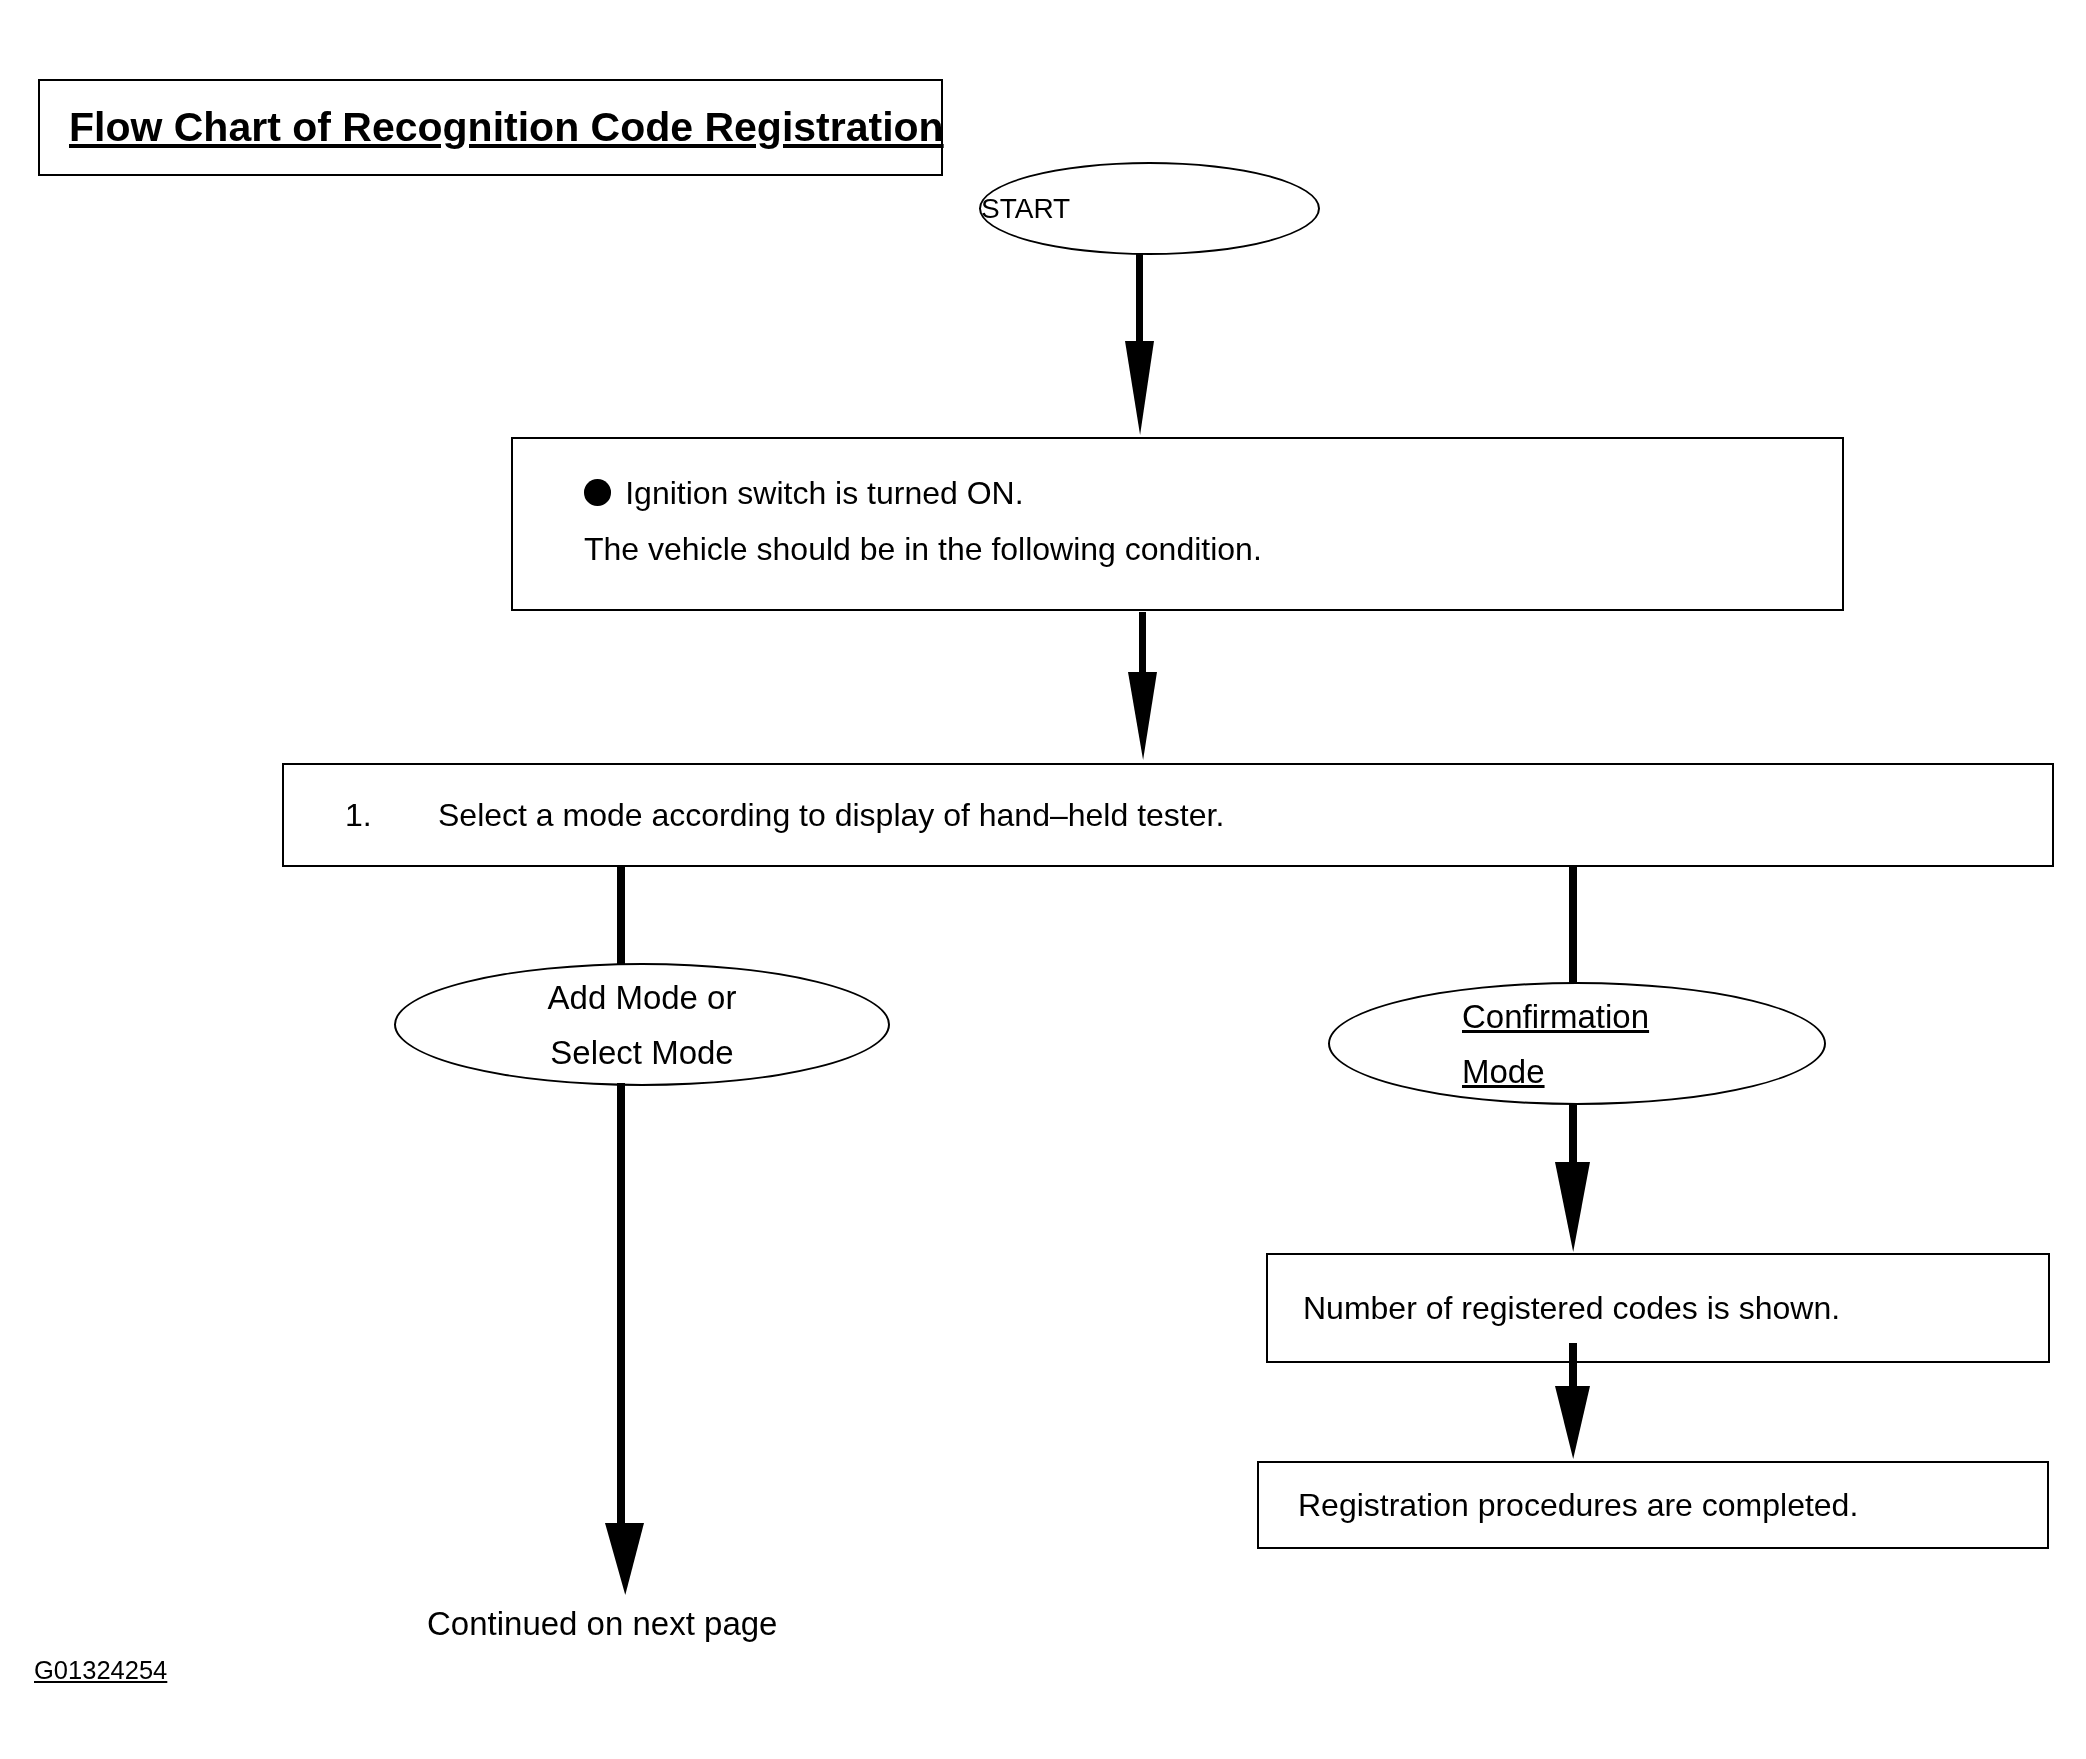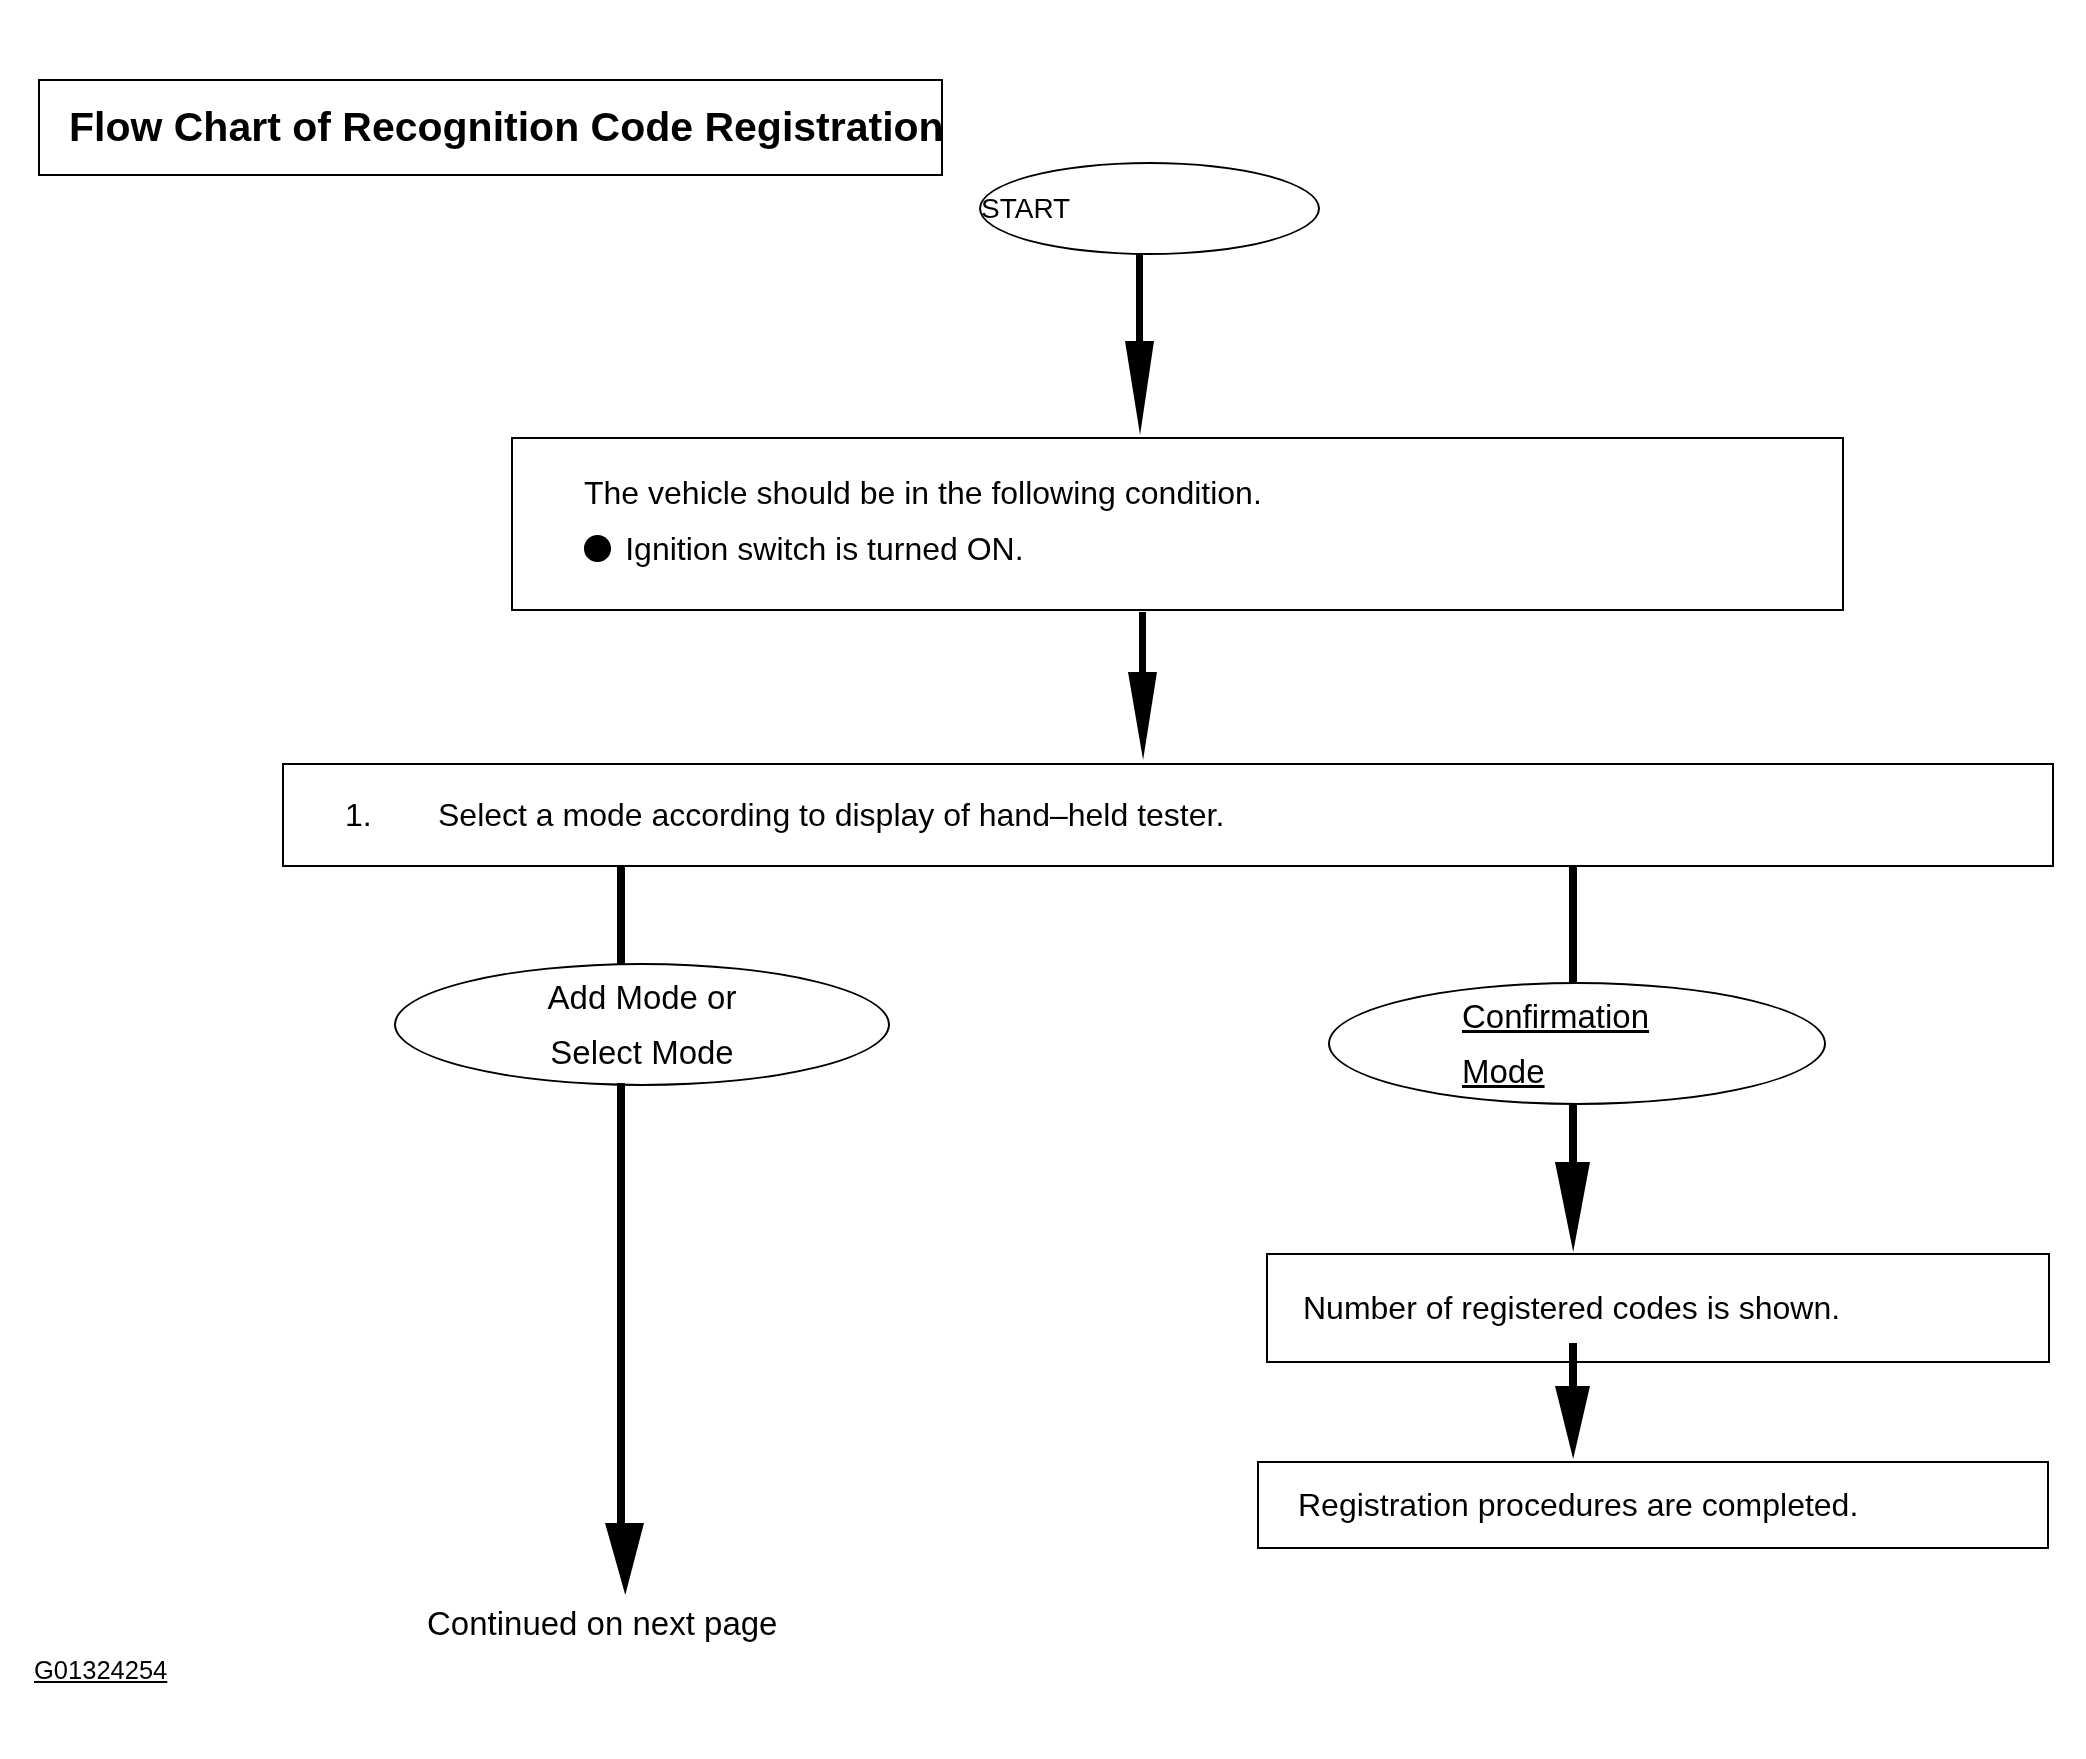--- a/index.html
+++ b/index.html
@@ -111,7 +111,7 @@
 
 <div class="canvas">
 
-  <div class="node-box title-box" style="left:38px; top:79px; width:905px; height:97px;">
+  <div class="node-box title-box" style="left:38px; top:79px; width:905px; height:97px;text-decoration:underline;">
     <span class="txt">Flow Chart of Recognition Code Registration</span>
   </div>
 

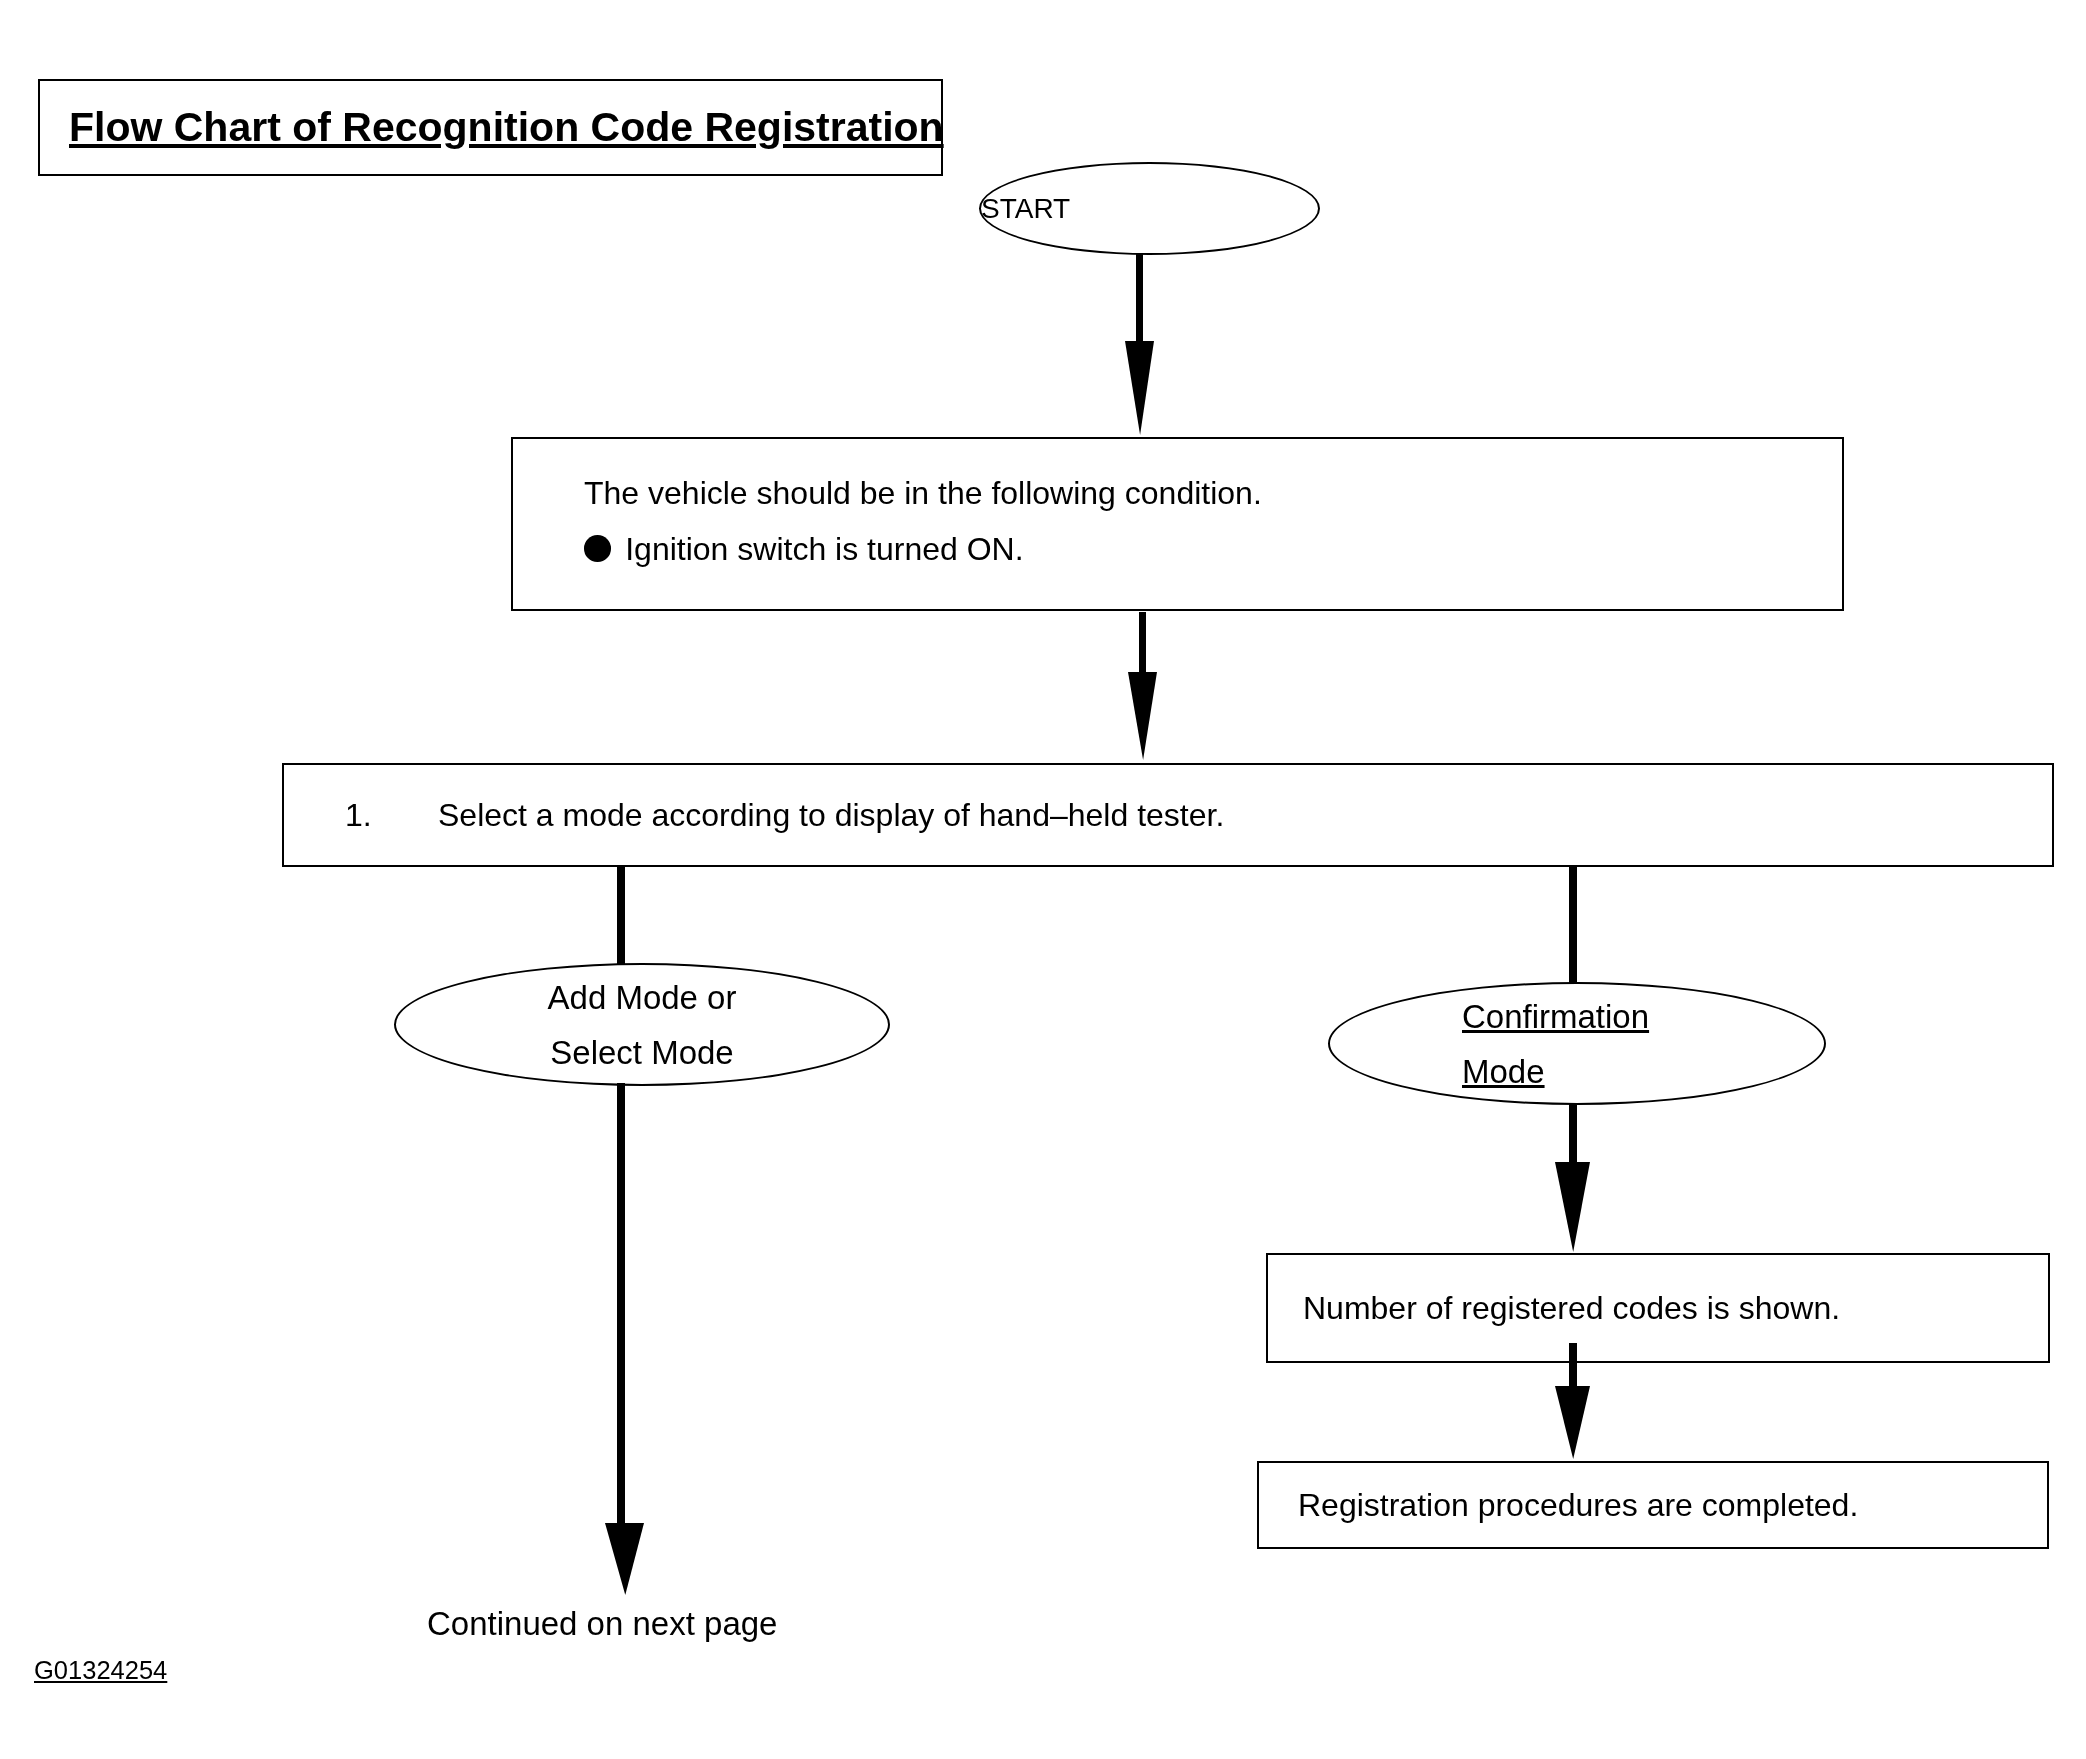--- a/index.html
+++ b/index.html
@@ -123,10 +123,10 @@
   <div class="arrowhead" style="left:1125px; top:341px; width:29px; height:94px;"></div>
 
   <div class="node-box condition-box" style="left:511px; top:437px; width:1333px; height:174px;">
-    <div class="txt">The vehicle should be in the following condition.</div>
     <div class="txt">
       <span class="bullet"></span><span>Ignition switch is turned ON.</span>
     </div>
+    <div class="txt">The vehicle should be in the following condition.</div>
   </div>
 
   <div class="stem" style="left:1139px; top:612px; width:6.9px; height:65px;"></div>

